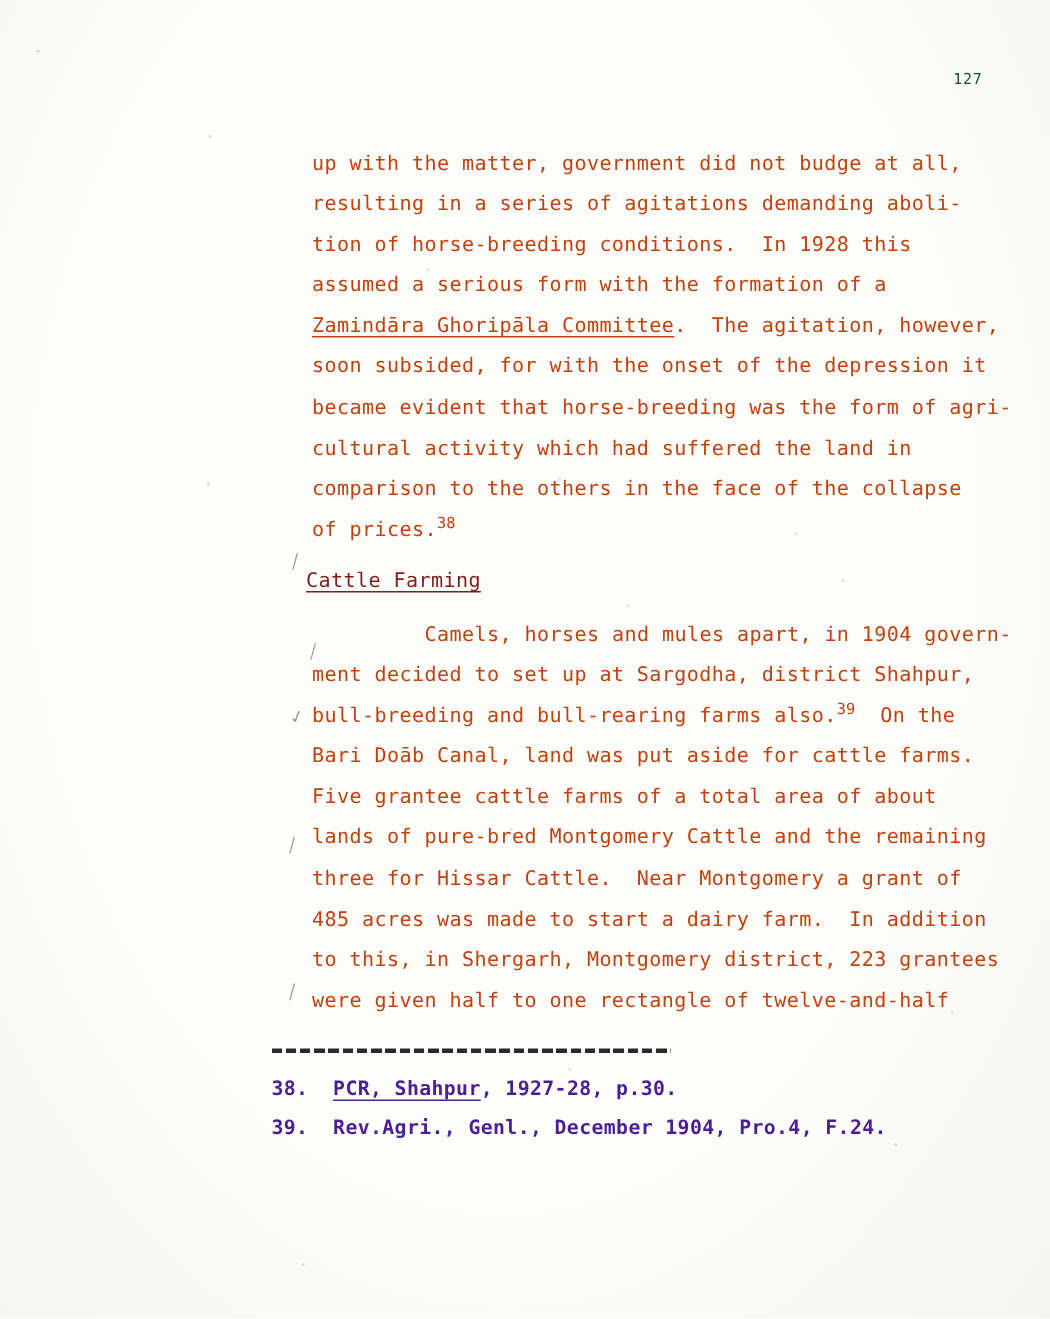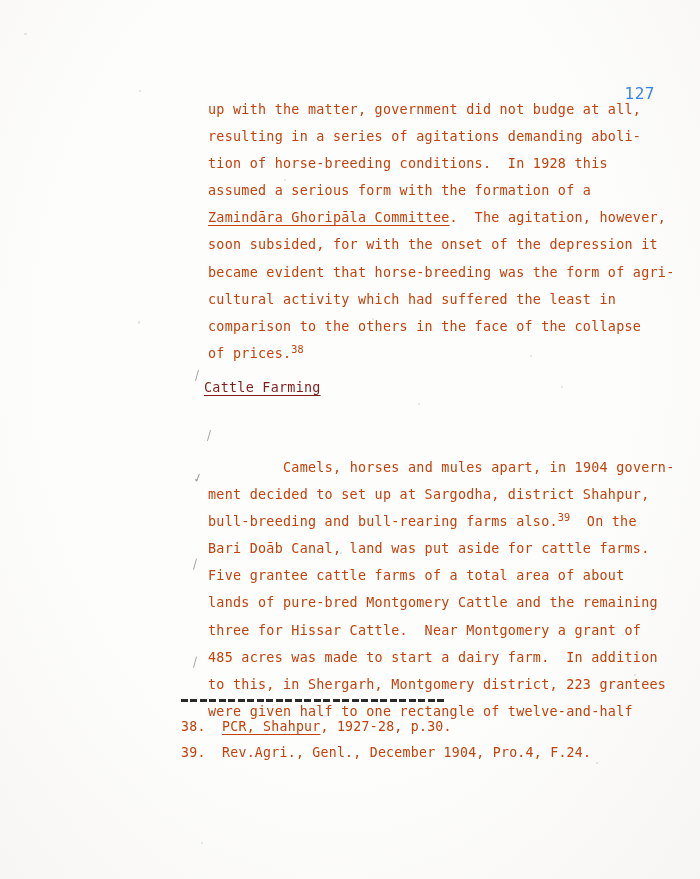--- a/index.html
+++ b/index.html
@@ -39,10 +39,9 @@
     position: absolute;
     top: 48px;
     right: 45px;
-    font-size: 16px;
+    font-size: 10px;
     letter-spacing: 0.5px;
-    color: #3b82f6;
-    margin-top: 36px;
+    color: #14532d;
   }
 
   

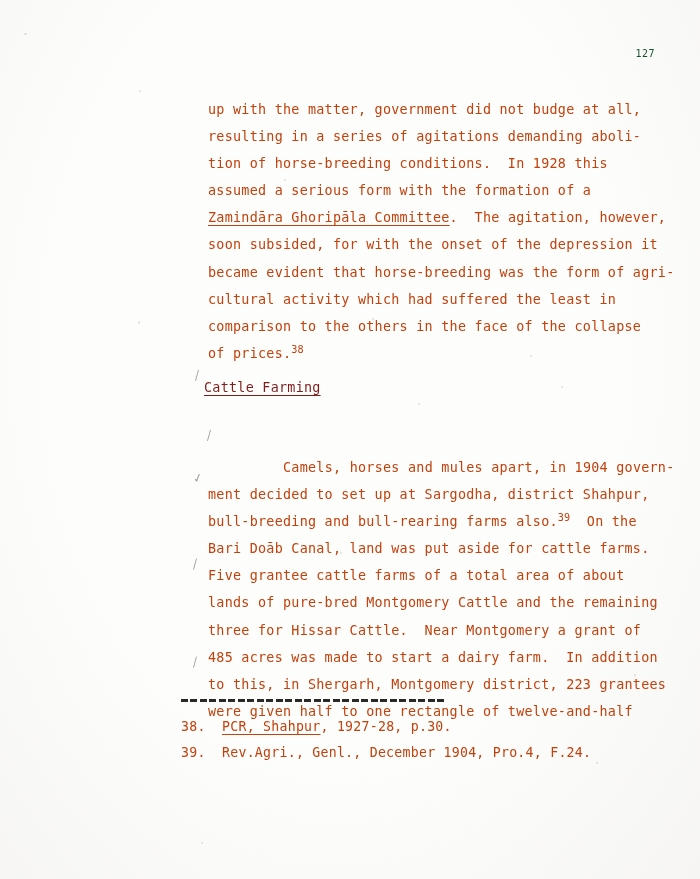--- a/index.html
+++ b/index.html
@@ -169,7 +169,7 @@
     <div class="line"><span class="u">Zamindāra Ghoripāla Committee</span><span>.  The agitation, however,</span></div>
     <div class="line">soon subsided, for with the onset of the depression it</div>
     <div class="line">became evident that horse-breeding was the form of agri-</div>
-    <div class="line">cultural activity which had suffered the least in</div>
+    <div class="line">cultural activity which had suffered the land in</div>
     <div class="line">comparison to the others in the face of the collapse</div>
     <div class="line"><span>of prices.</span><sup class="fn">38</sup></div>
   </div>

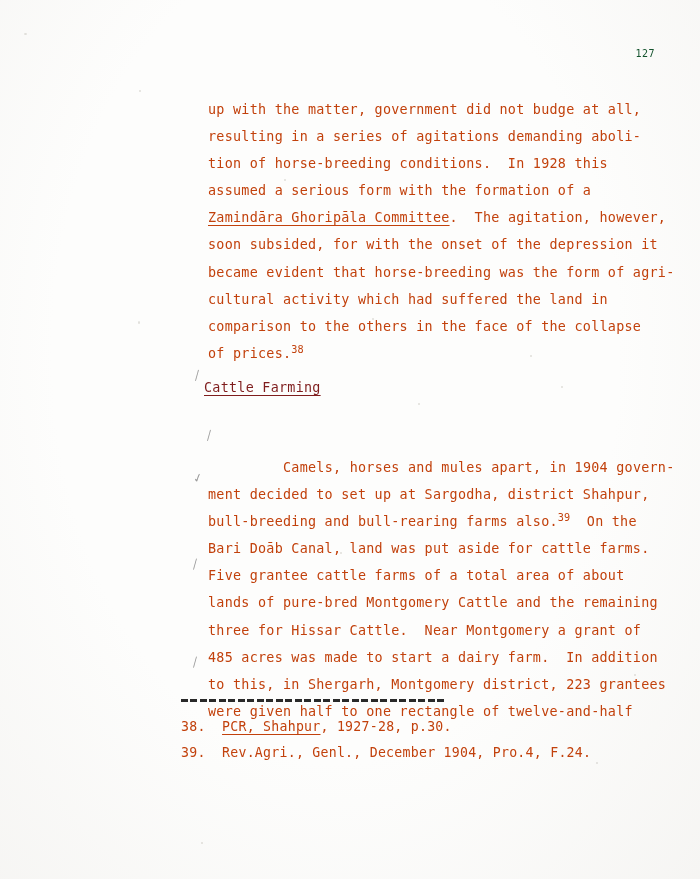--- a/index.html
+++ b/index.html
@@ -92,7 +92,7 @@
     width: 460px;
   }
 
-  .indent { padding-left: 5.6em; margin-top: 44px; }
+  .indent { padding-left: 5.6em; }
 
   
   .pencil {

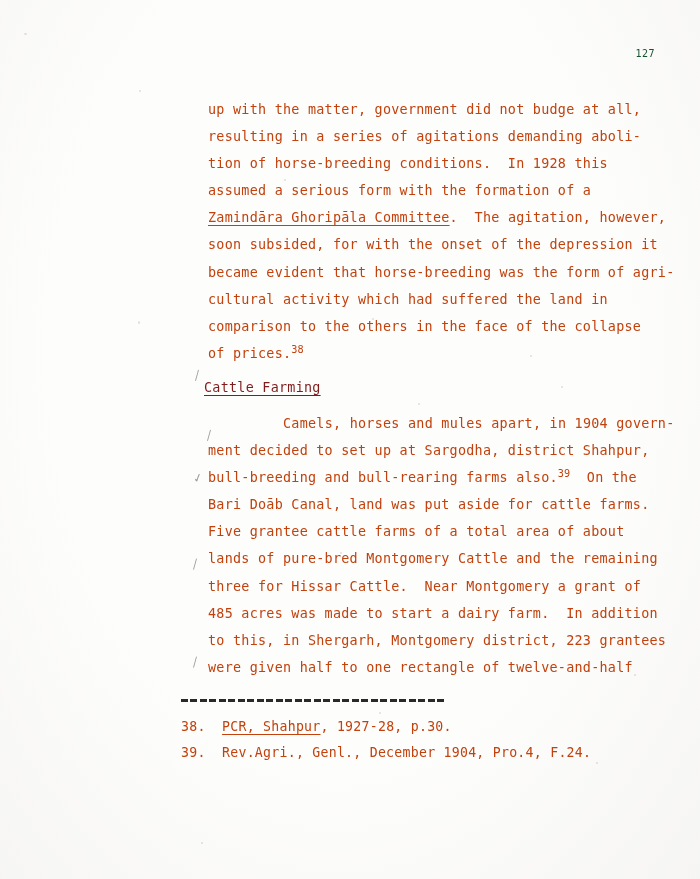--- a/index.html
+++ b/index.html
@@ -135,7 +135,8 @@
     line-height: 26px;
     white-space: pre;
     letter-spacing: 0.02em;
-    color: #c2410c;
+    color: #4c1d95;
+    font-weight: bold;
   }
 </style>
 </head>

